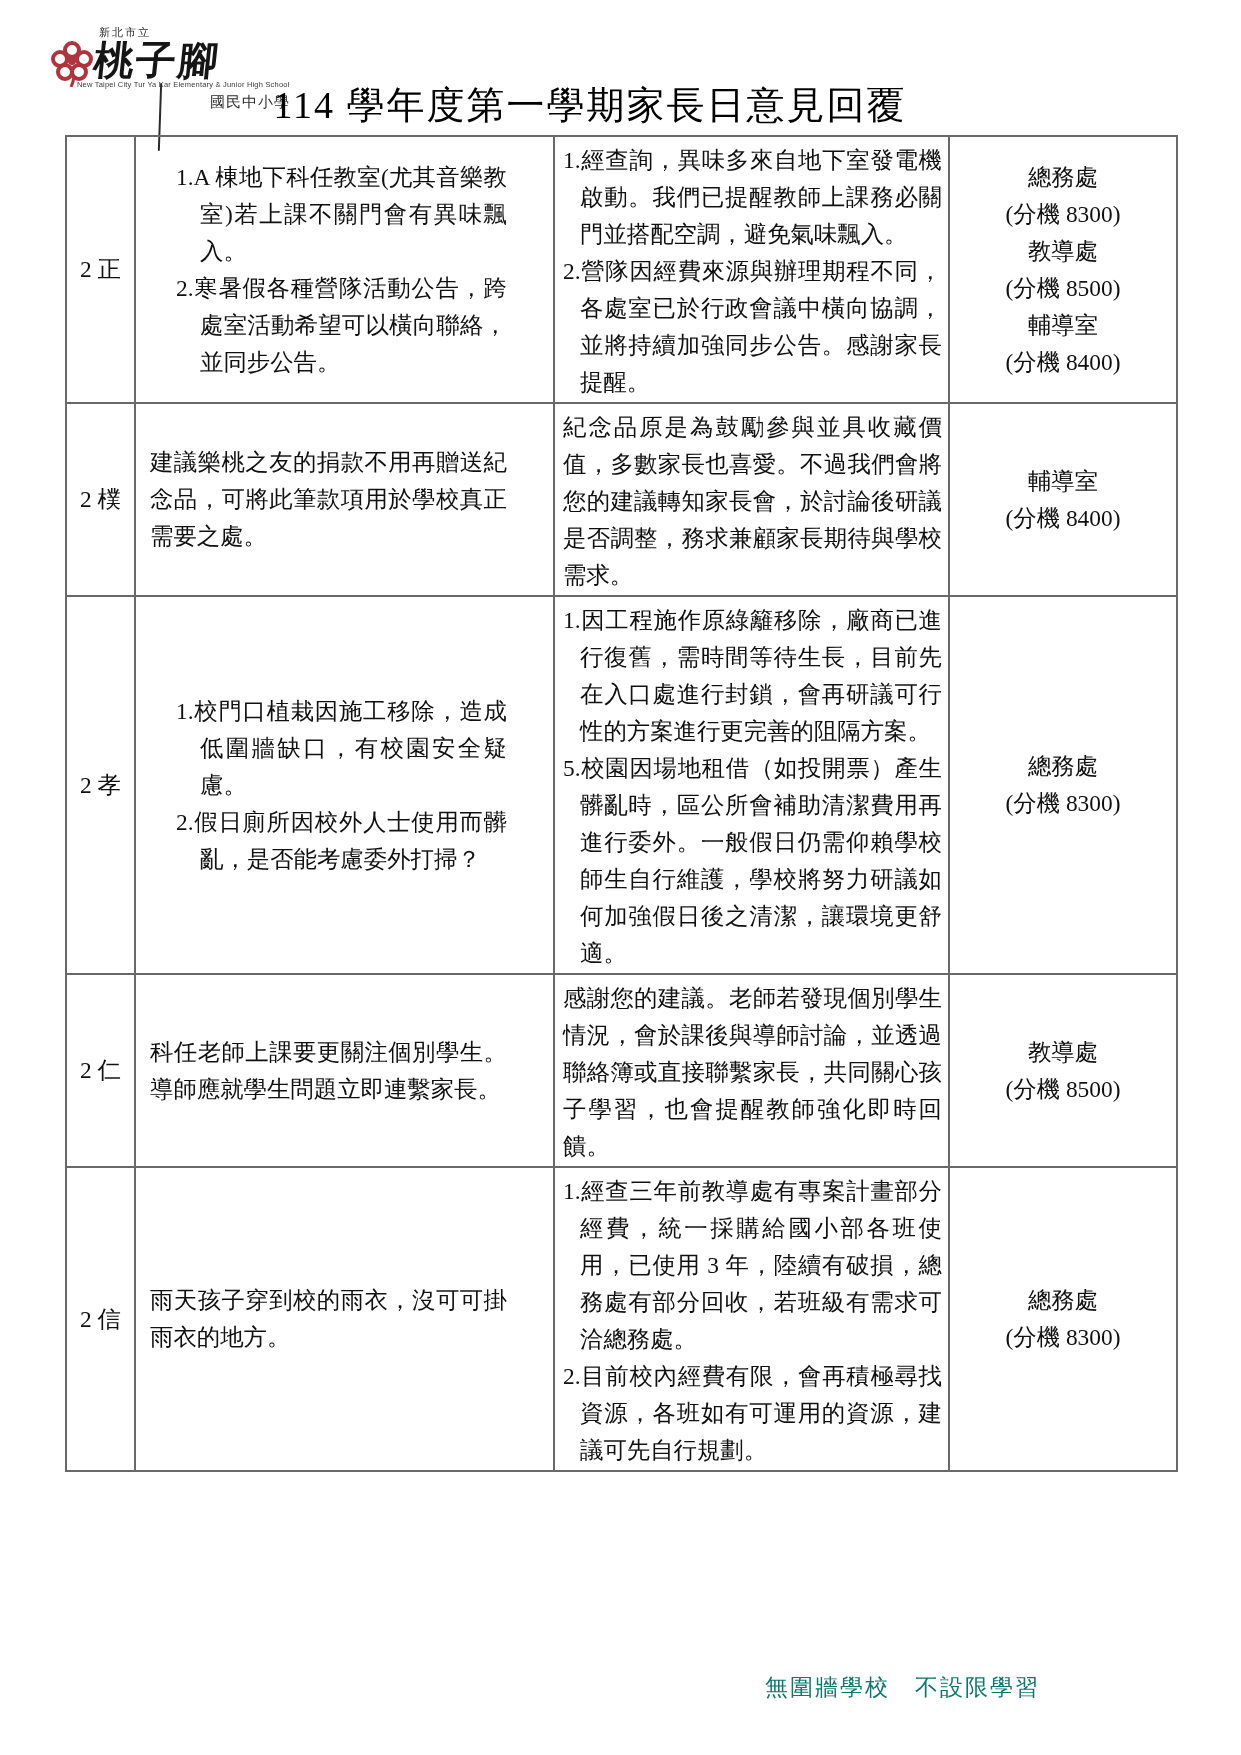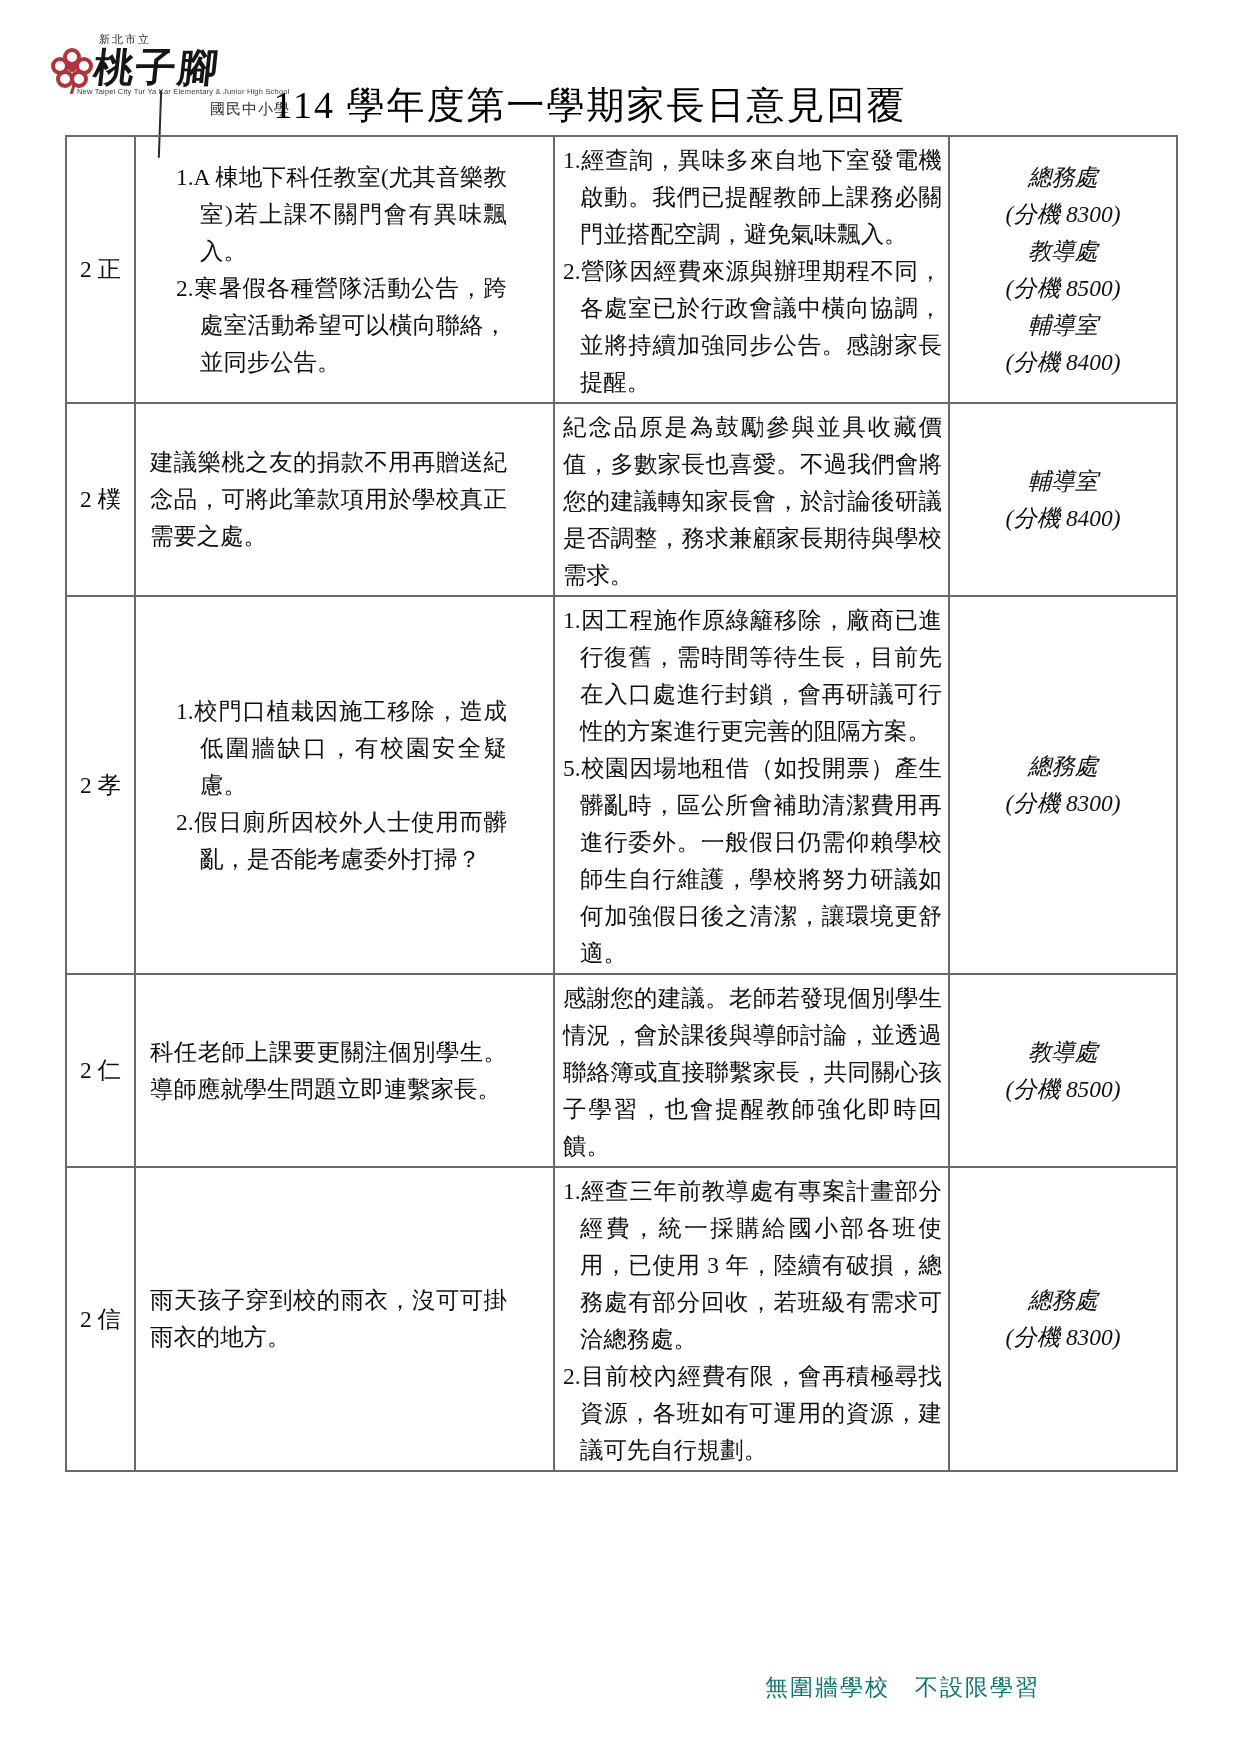--- a/index.html
+++ b/index.html
@@ -14,7 +14,7 @@
   }
 
   
-  .logo { position: absolute; left: 0; top: 16px; width: 400px; height: 130px; }
+  .logo { position: absolute; left: 0; top: 9px; width: 400px; height: 130px; }
   .seal { position: absolute; left: 48px; top: 28px; width: 48px; height: 50px; }
   .city-label {
     position: absolute; left: 99px; top: 16px;

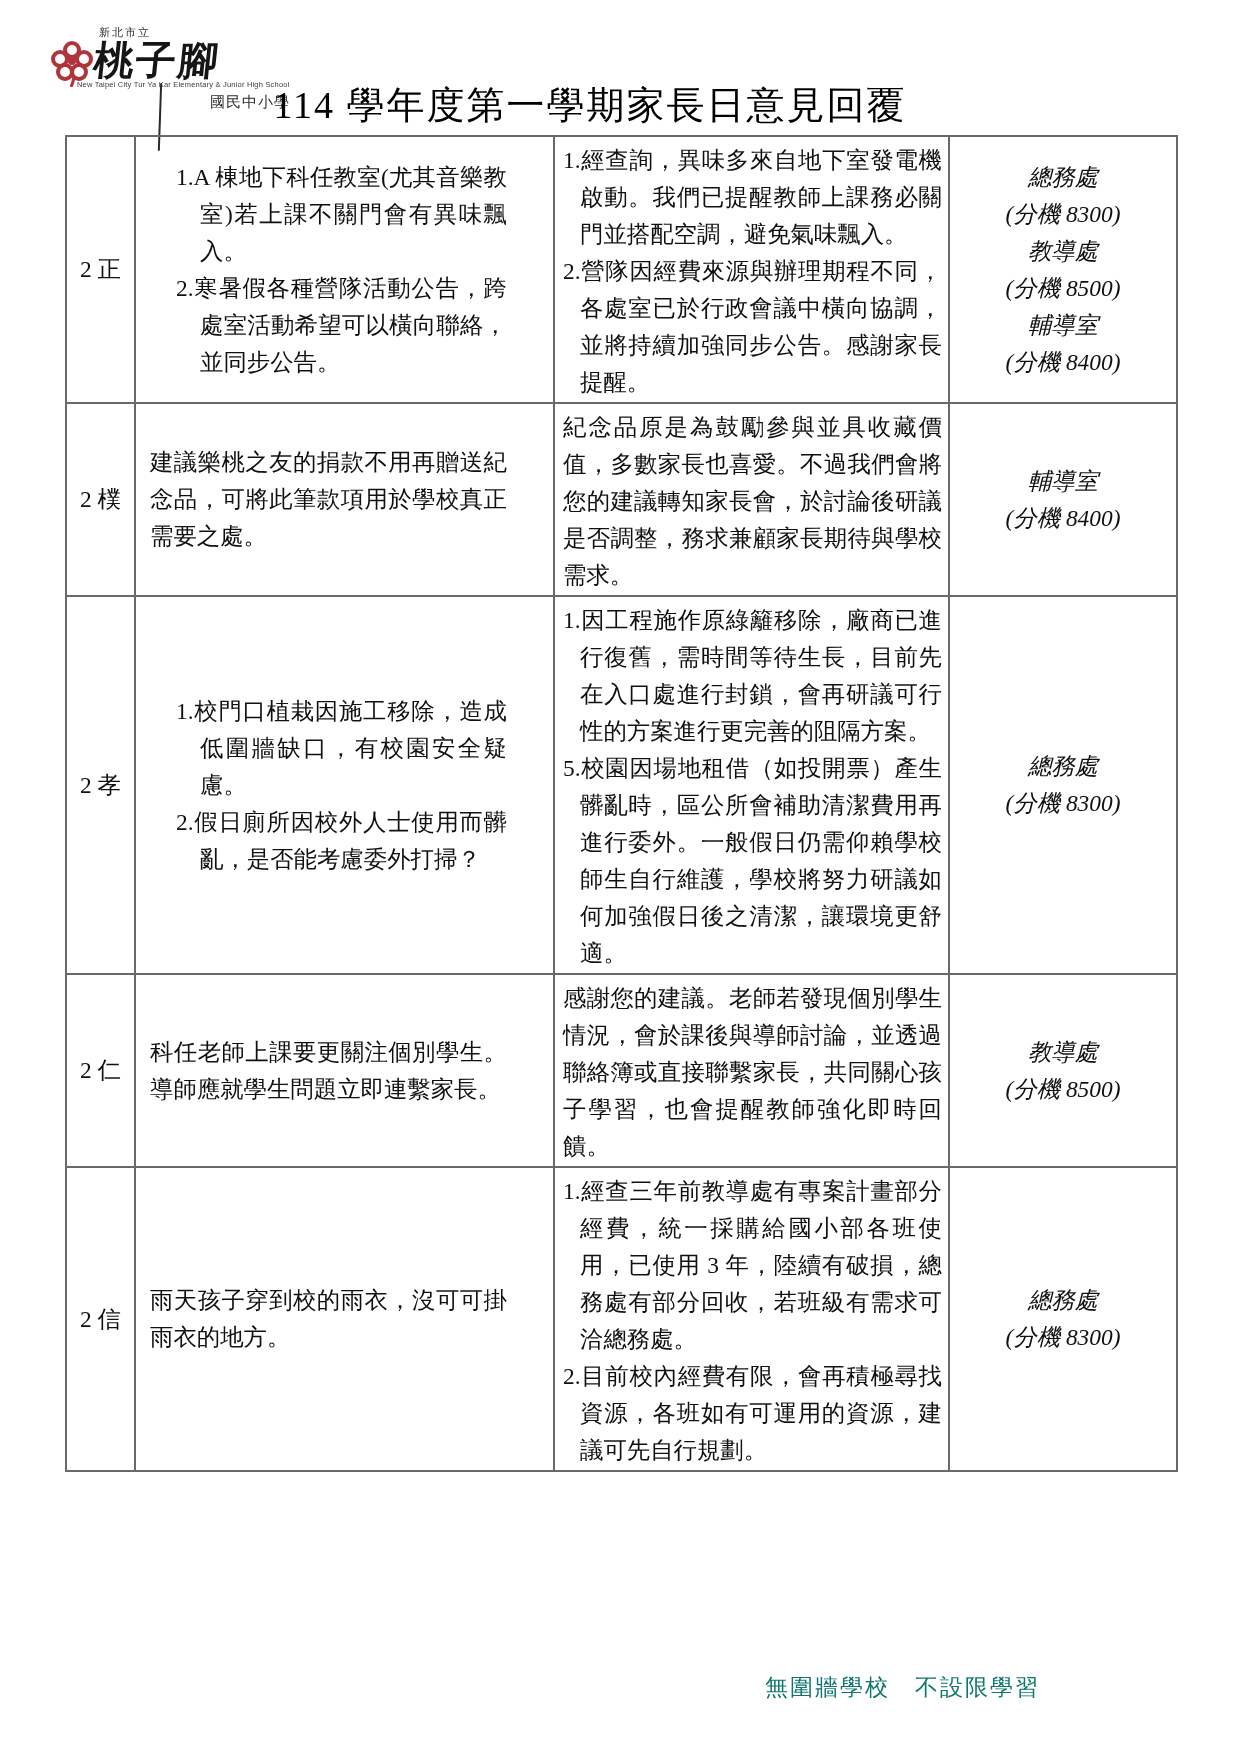--- a/index.html
+++ b/index.html
@@ -67,7 +67,7 @@
   td.c-class  { text-align: center; padding: 8px; }
   td.c-opinion { padding: 5px 46px 5px 14px; }
   td.c-response{ padding: 5px 6px 1px 8px; font-family: Liberation Serif, serif; }
-  td.c-office { text-align: center; padding: 6px; white-space: nowrap; font-style: italic; }
+  td.c-office { text-align: center; padding: 6px; white-space: nowrap; }
 
   .c-opinion .item, .c-response .item { text-align: justify; }
   .c-opinion .hang  { padding-left: 24px; text-indent: -24px; margin-left: 26px; }

